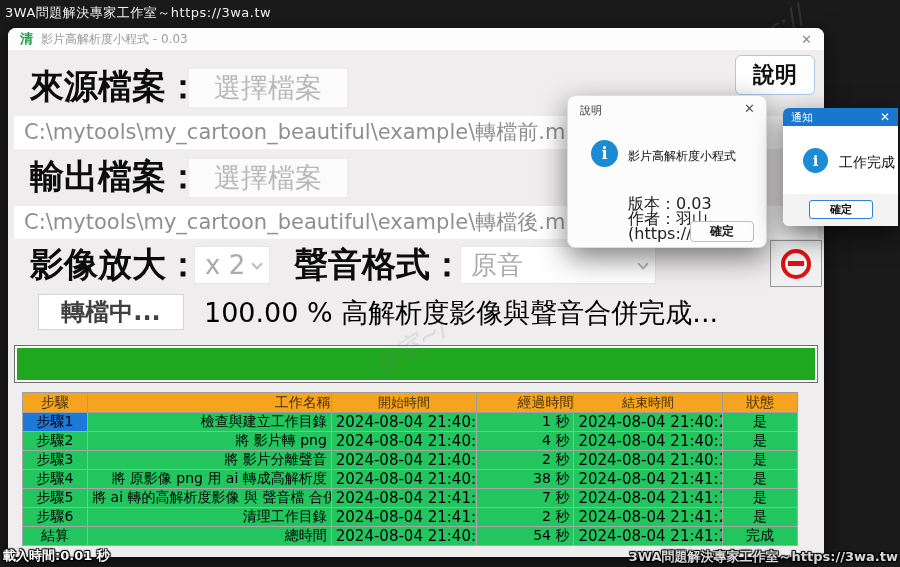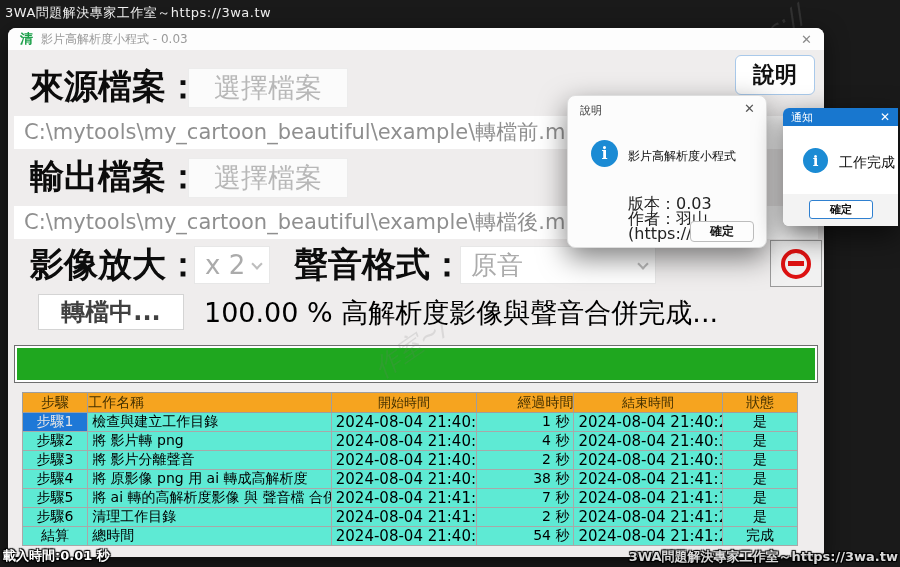--- a/index.html
+++ b/index.html
@@ -50,7 +50,7 @@
   table.tasks th { background:#f6a41f; color:#433000; font-weight:normal; height:20px; border:1px solid #9e9e9e; }
   table.tasks td { height:19px; border:1px solid #a8a8a8; background:#5eead4; white-space:nowrap; overflow:hidden; padding:0 4px; }
   td.c0,th.c0 { width:65px; text-align:center; }
-  td.c1,th.c1 { width:243px; text-align:left; }
+  td.c1,th.c1 { width:243px; text-align:right; }
   td.c2,th.c2 { width:145px; text-align:right; font-size:15px; }
   td.c3,th.c3 { width:97px; text-align:right; }
   td.c4,th.c4 { width:148px; text-align:center; font-size:15px; }

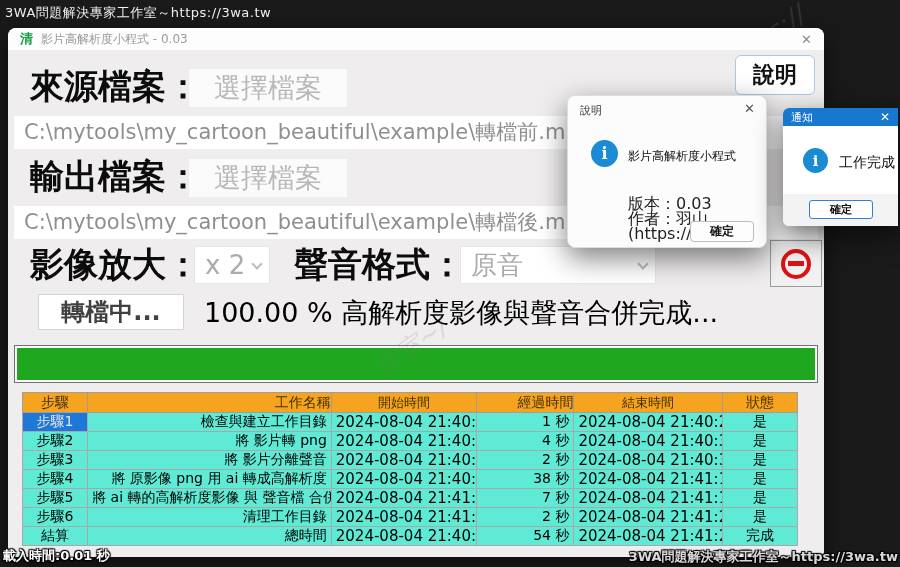--- a/index.html
+++ b/index.html
@@ -56,7 +56,7 @@
   td.c4,th.c4 { width:148px; text-align:center; font-size:15px; }
   td.c5,th.c5 { width:75px; text-align:center;margin-left:47px; }
   th.c2,th.c4 { font-size:13px; text-align:center; }
-  td.sel { background:#1e78d7 !important; color:#e5e5e5; }
+  td.sel { background:#1e78d7 !important; color:#000000; }
 
   
   .help-dialog { position:absolute; left:567px; top:95px; width:200px; height:153px; background:#fcfcfc;

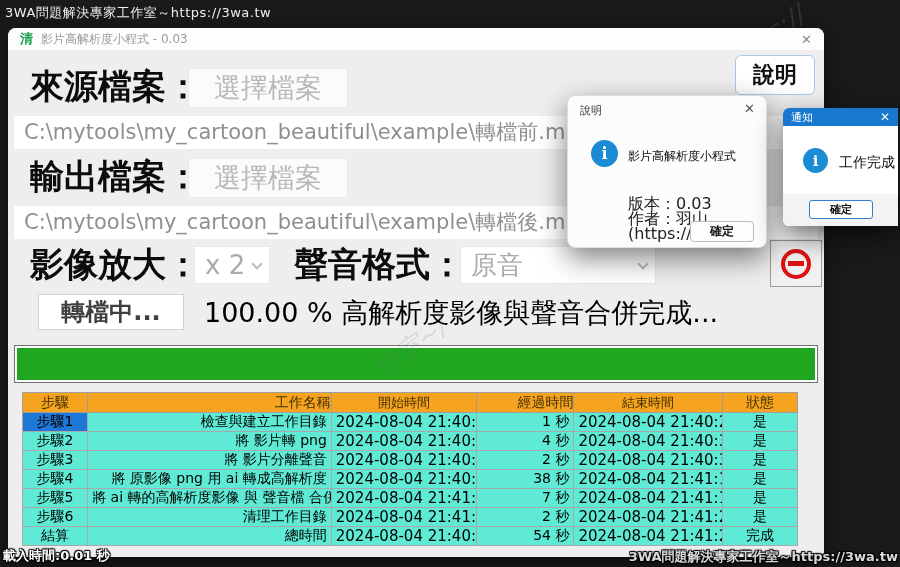--- a/index.html
+++ b/index.html
@@ -48,7 +48,7 @@
   table.tasks { position:absolute; left:14px; top:364px; width:776px; border-collapse:collapse;
                 font-size:14px; color:#000; table-layout:fixed; background:#fff; }
   table.tasks th { background:#f6a41f; color:#433000; font-weight:normal; height:20px; border:1px solid #9e9e9e; }
-  table.tasks td { height:19px; border:1px solid #a8a8a8; background:#5eead4; white-space:nowrap; overflow:hidden; padding:0 4px; }
+  table.tasks td { height:19px; border:1px solid #a8a8a8; background:#22c55e; white-space:nowrap; overflow:hidden; padding:0 4px; }
   td.c0,th.c0 { width:65px; text-align:center; }
   td.c1,th.c1 { width:243px; text-align:right; }
   td.c2,th.c2 { width:145px; text-align:right; font-size:15px; }

